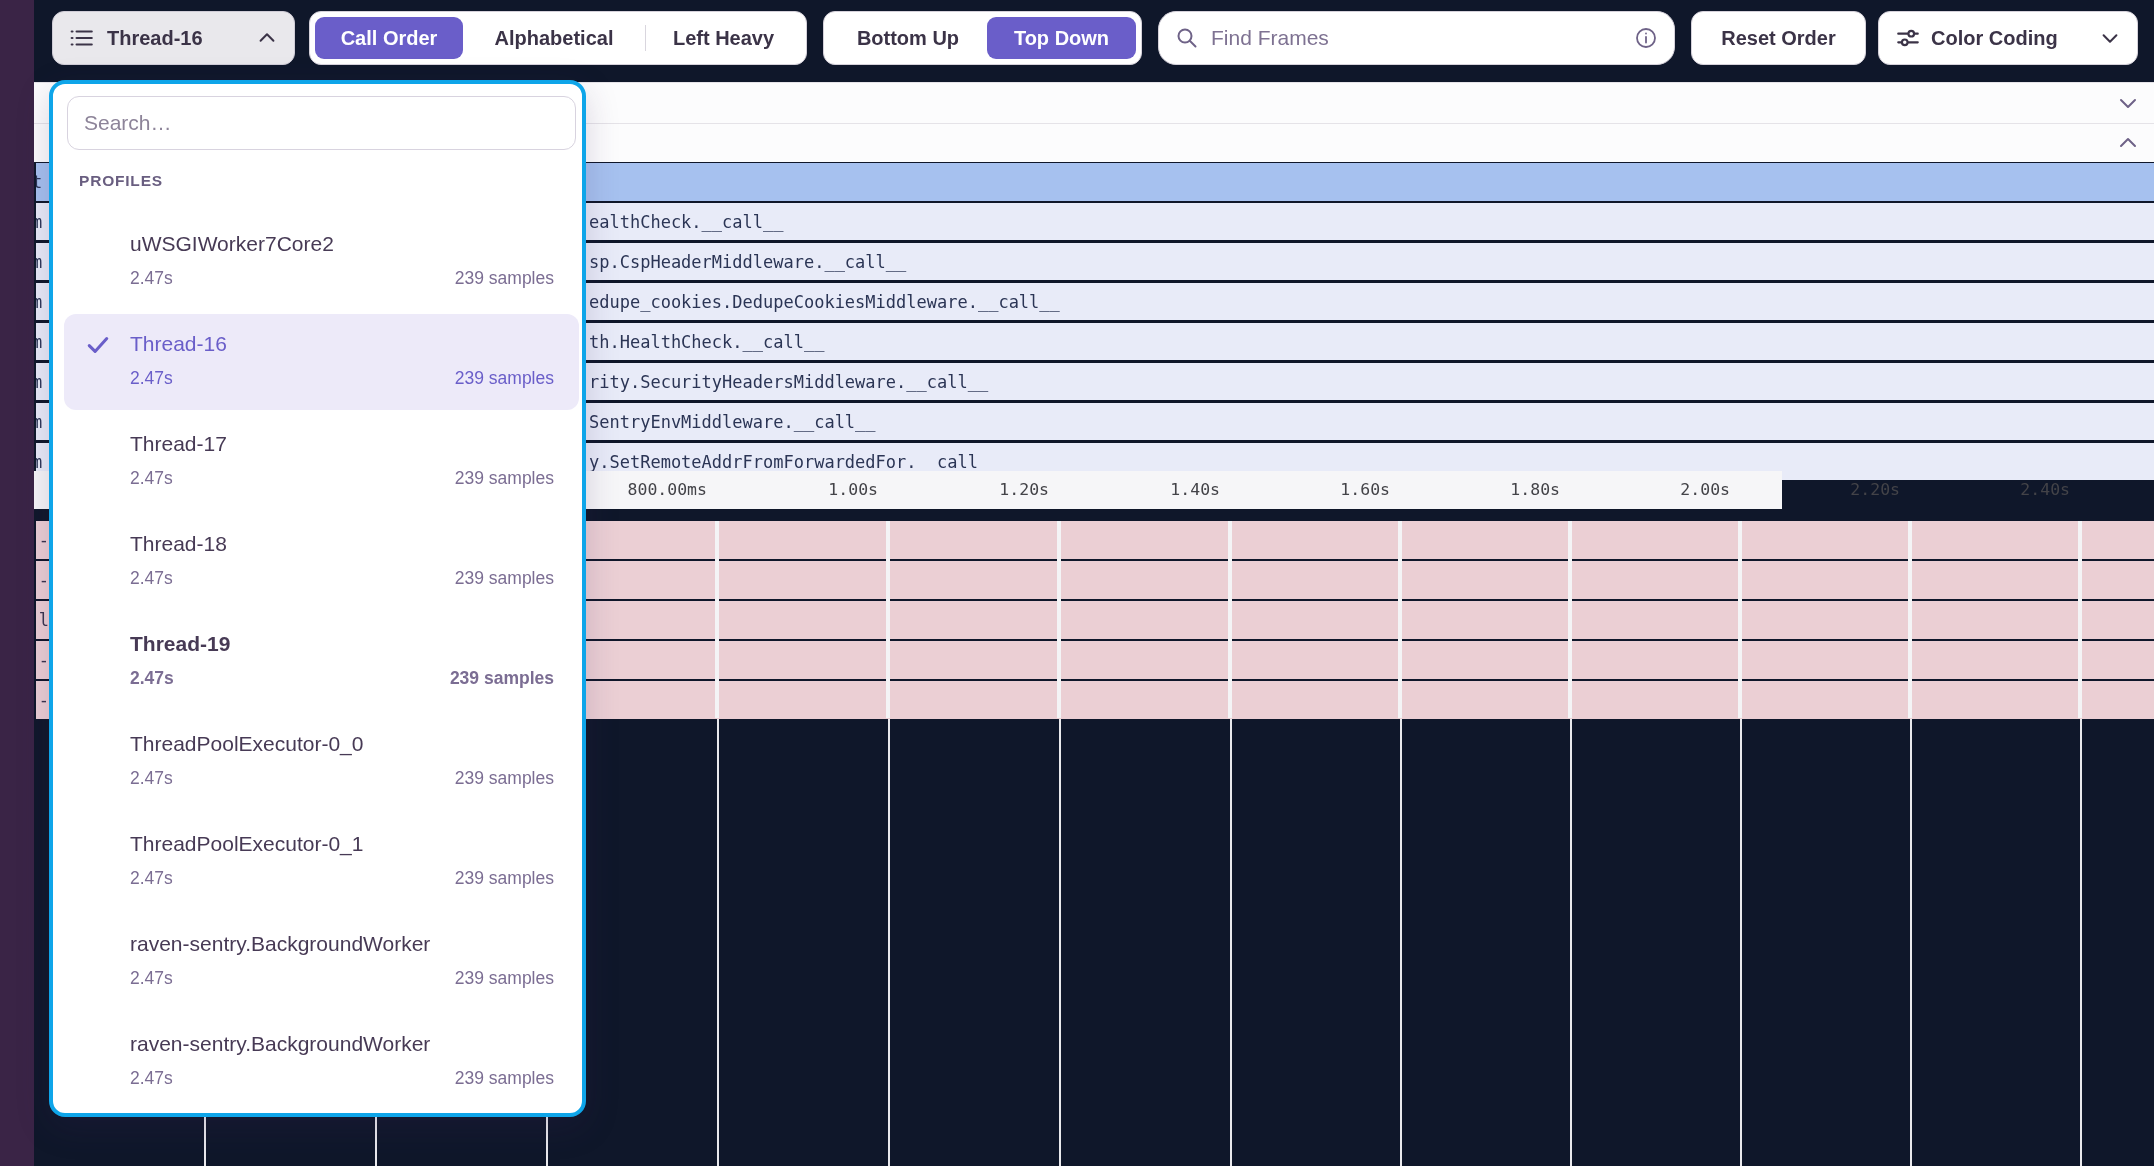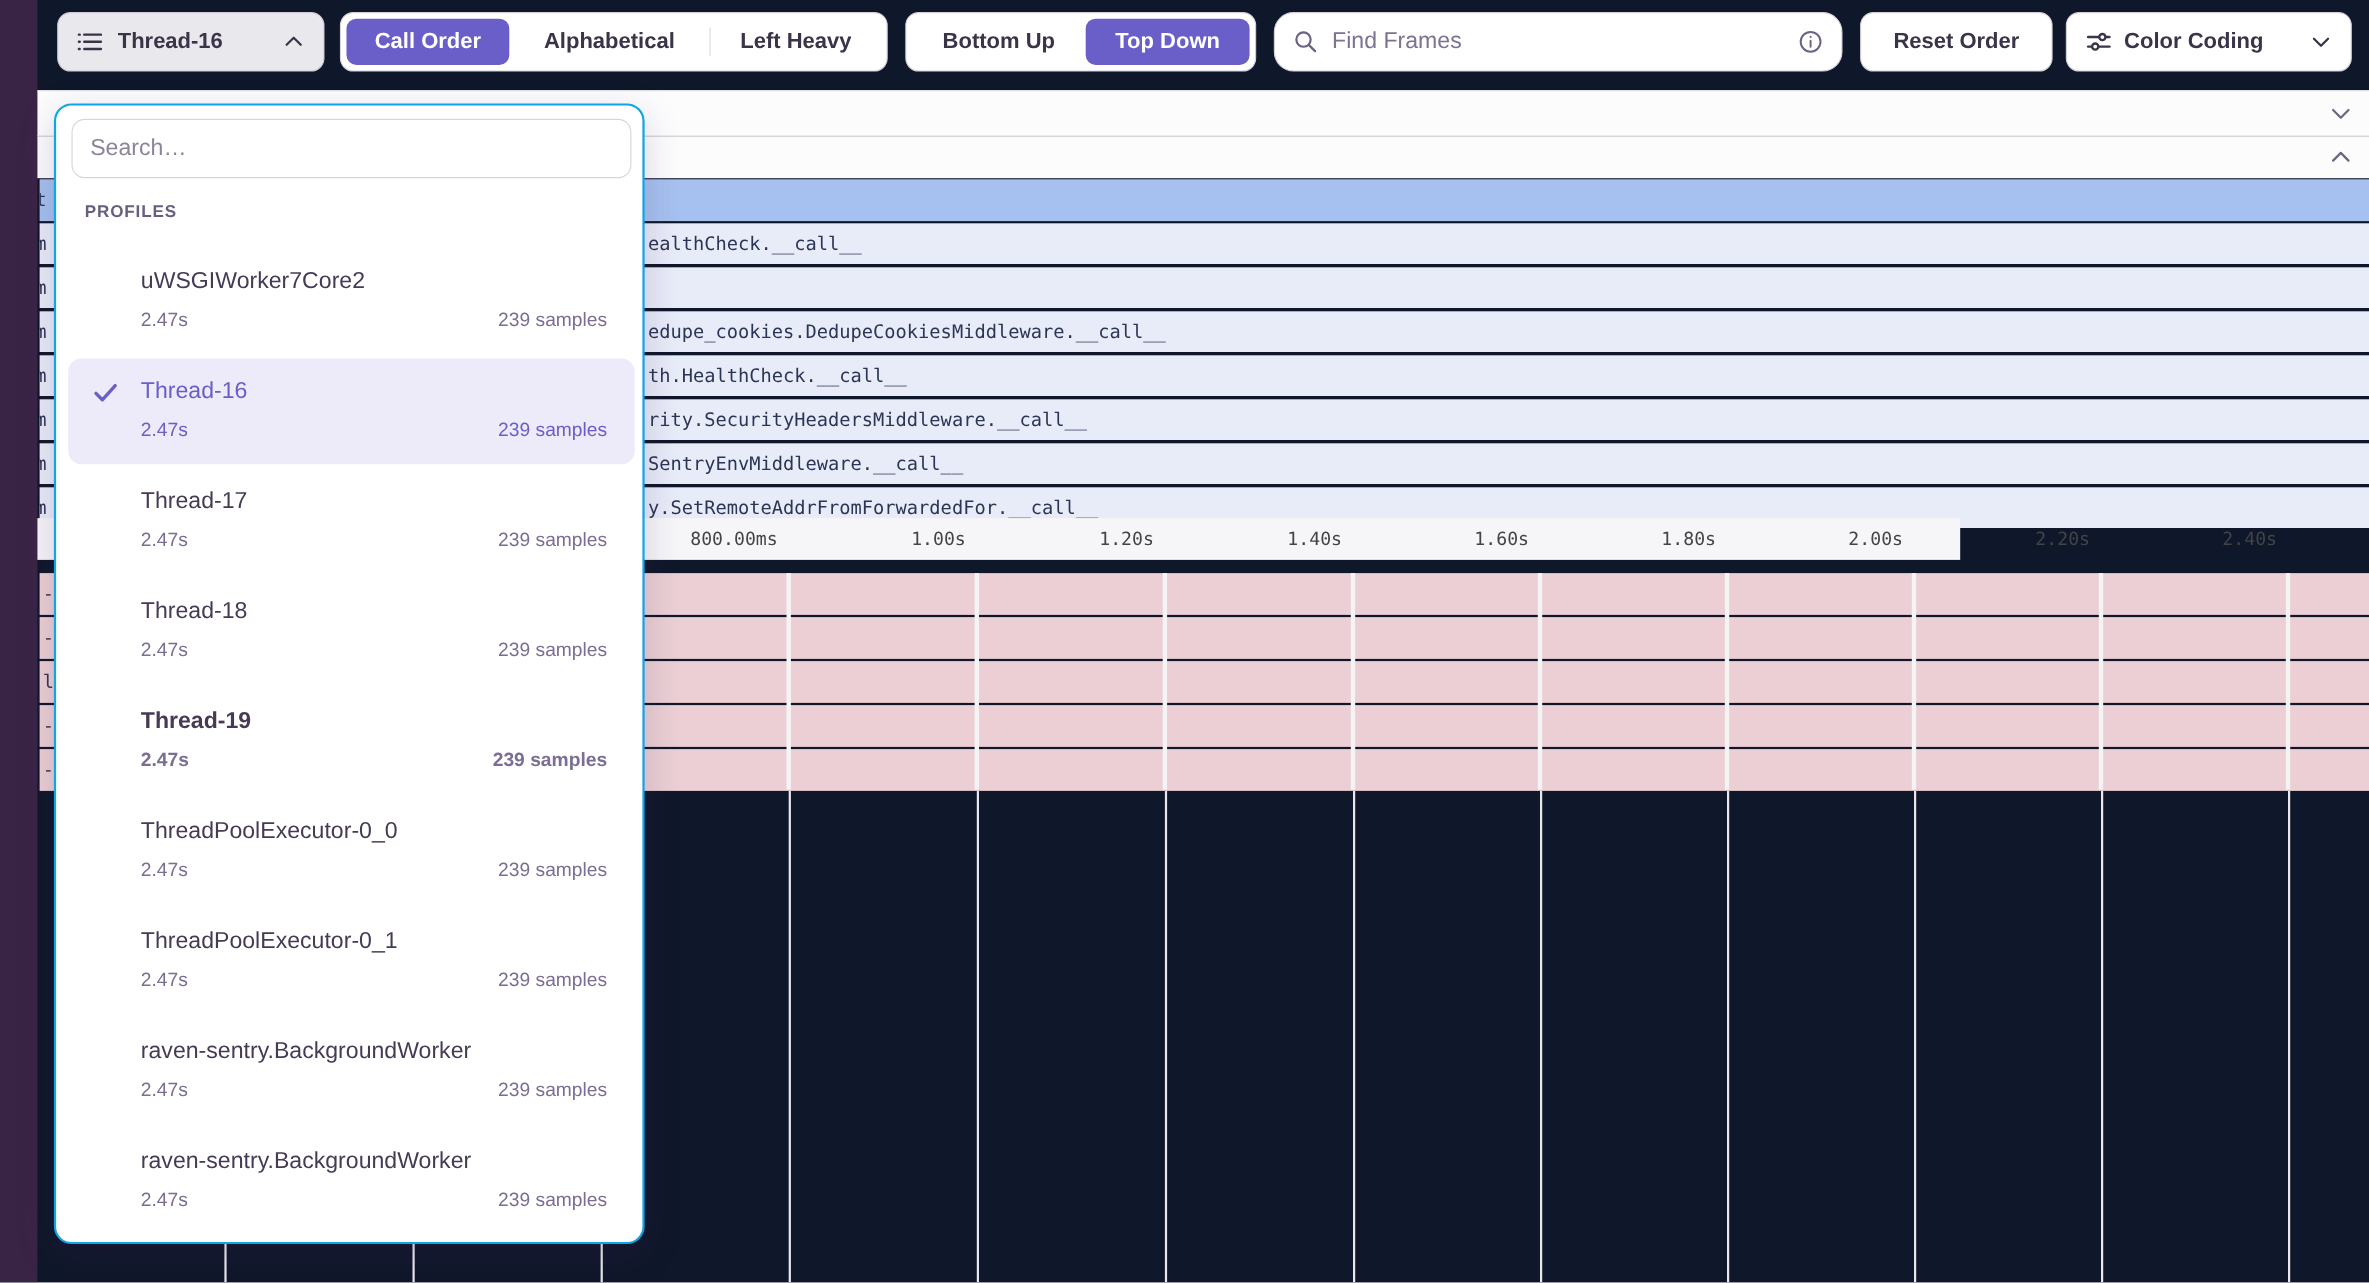--- a/index.html
+++ b/index.html
@@ -55,8 +55,8 @@
   .grid{width:2px;top:719px;height:447px;background:#e9e9ed;}
 
   
-  .panel{left:49px;top:94px;width:537px;height:1037px;background:#fff;
-        border:2px solid #0ea5e9;border-radius:16px;box-sizing:border-box;
+  .panel{left:49px;top:80px;width:537px;height:1037px;background:#fff;
+        border:4px solid #0ea5e9;border-radius:16px;box-sizing:border-box;
         box-shadow:0 10px 34px rgba(59,36,86,.18);z-index:10;}
   .panel .search{position:absolute;left:14px;top:12px;width:509px;height:54px;
         box-sizing:border-box;border:1px solid #d8d3df;border-radius:12px;background:#fff;

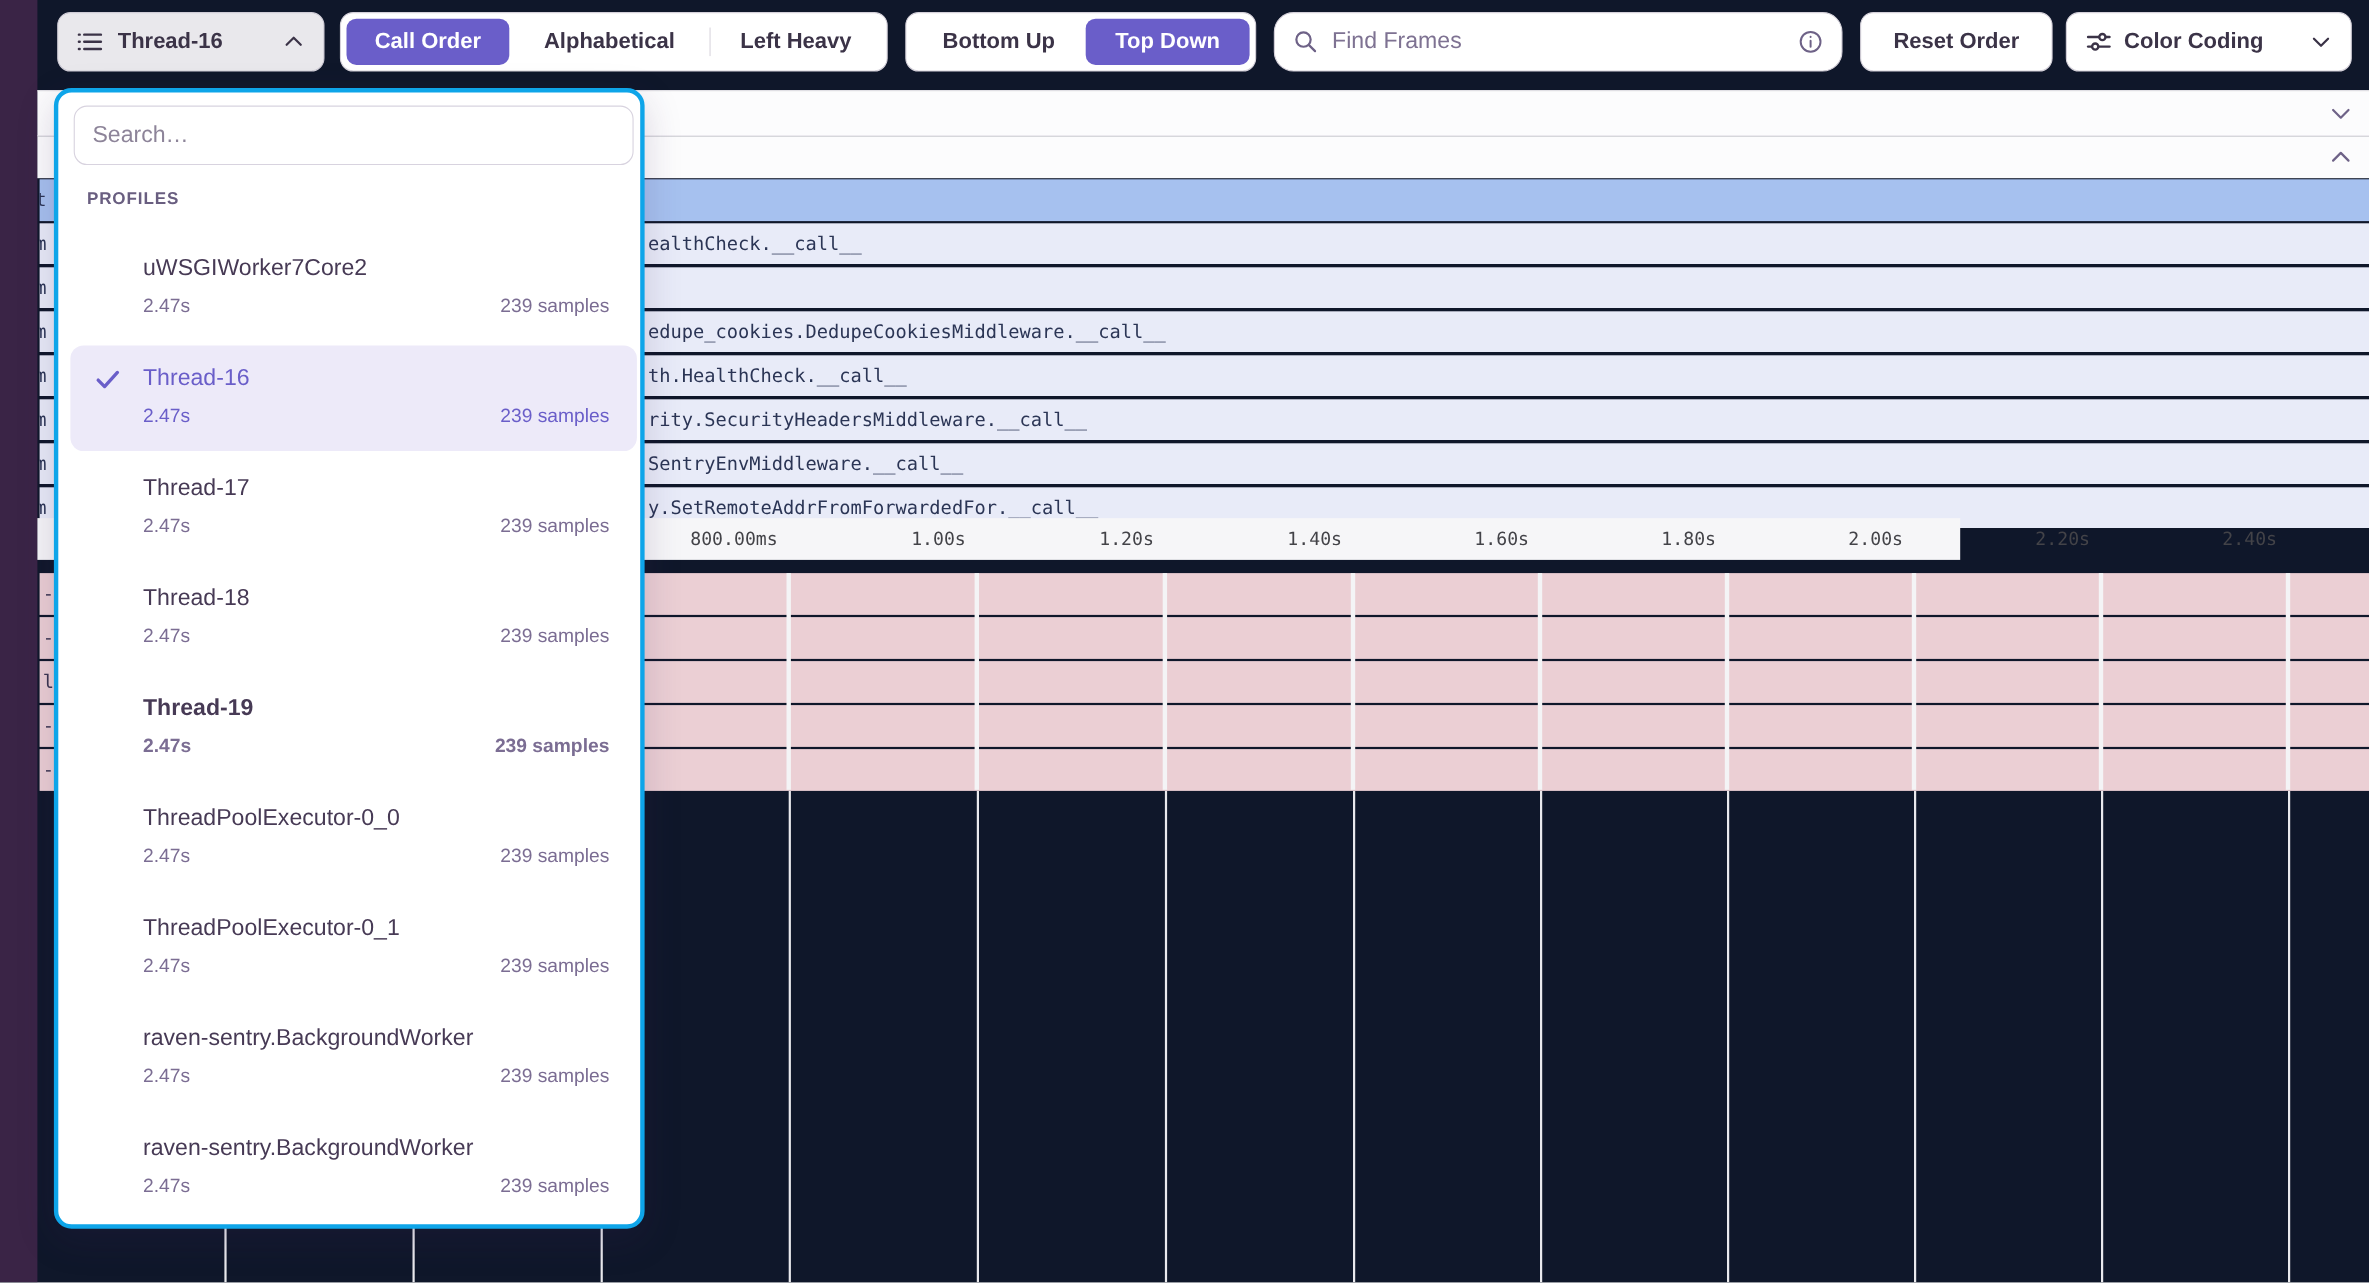--- a/index.html
+++ b/index.html
@@ -180,6 +180,7 @@
     <span class="stub">
         <span>m</span>
       </span>
+    <span class="lbl">sp.CspHeaderMiddleware.__call__</span>
   </div>
   <div class="abs frow lav" style="top:283px;">
     <span class="stub">

